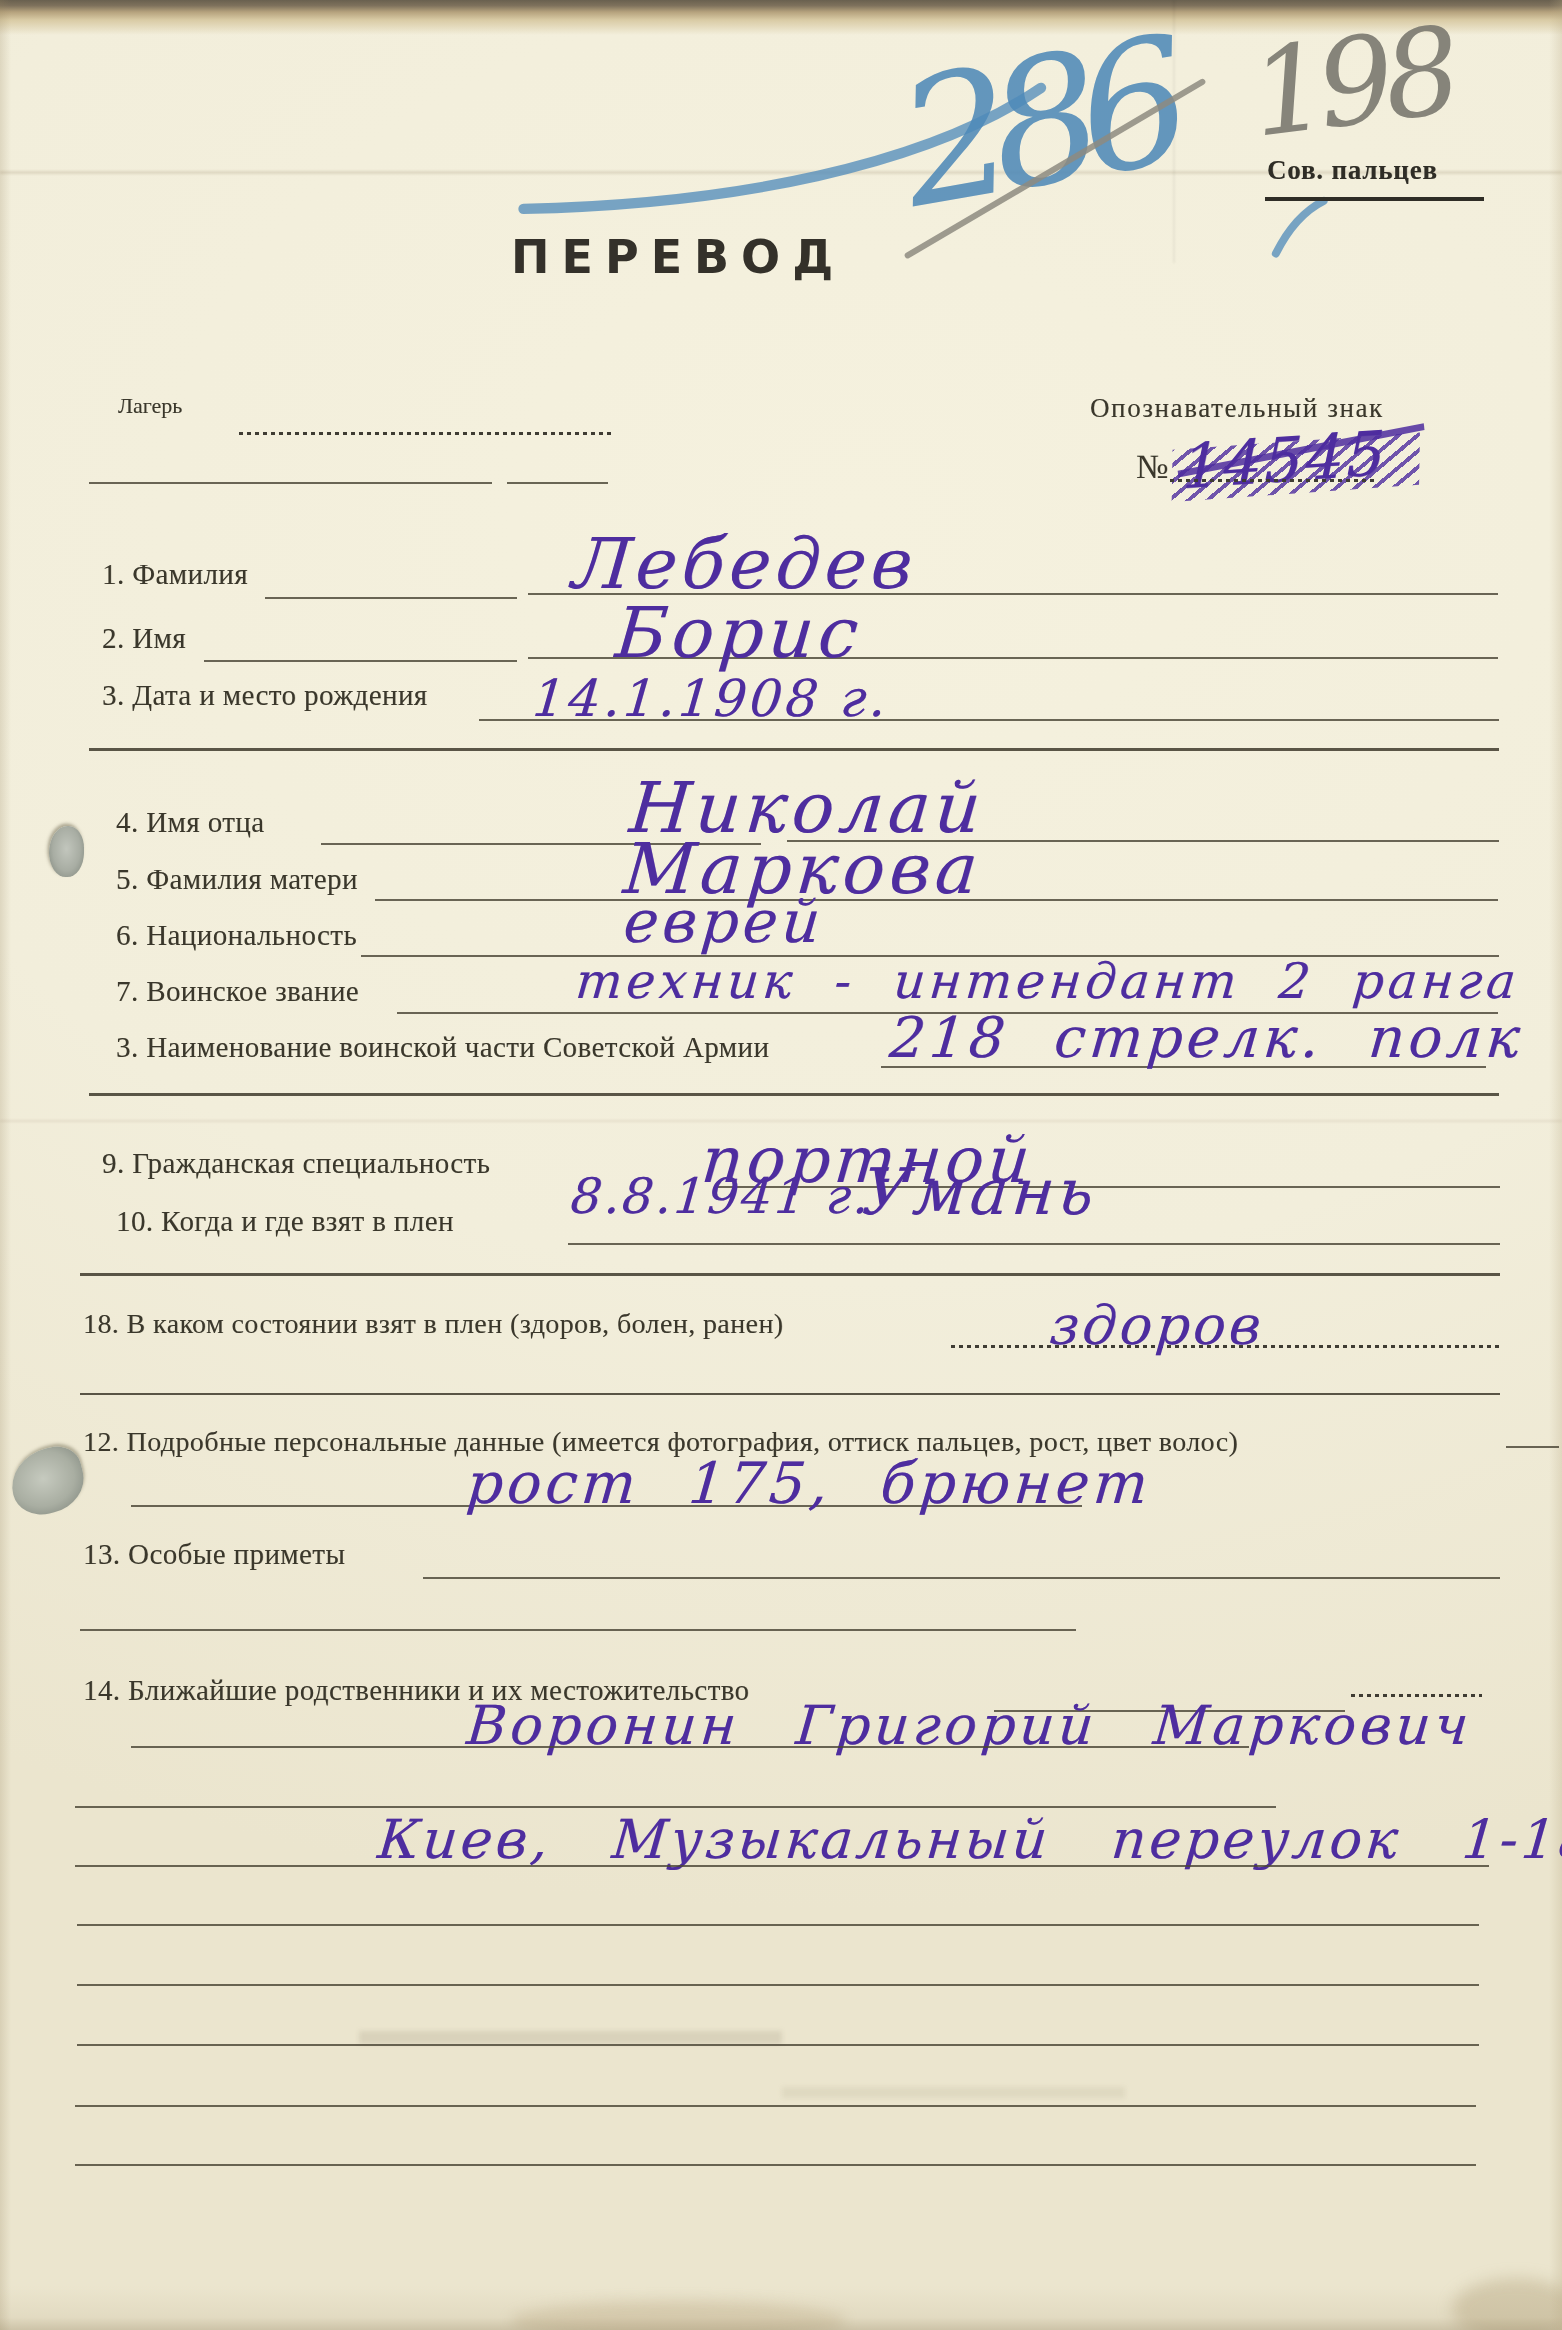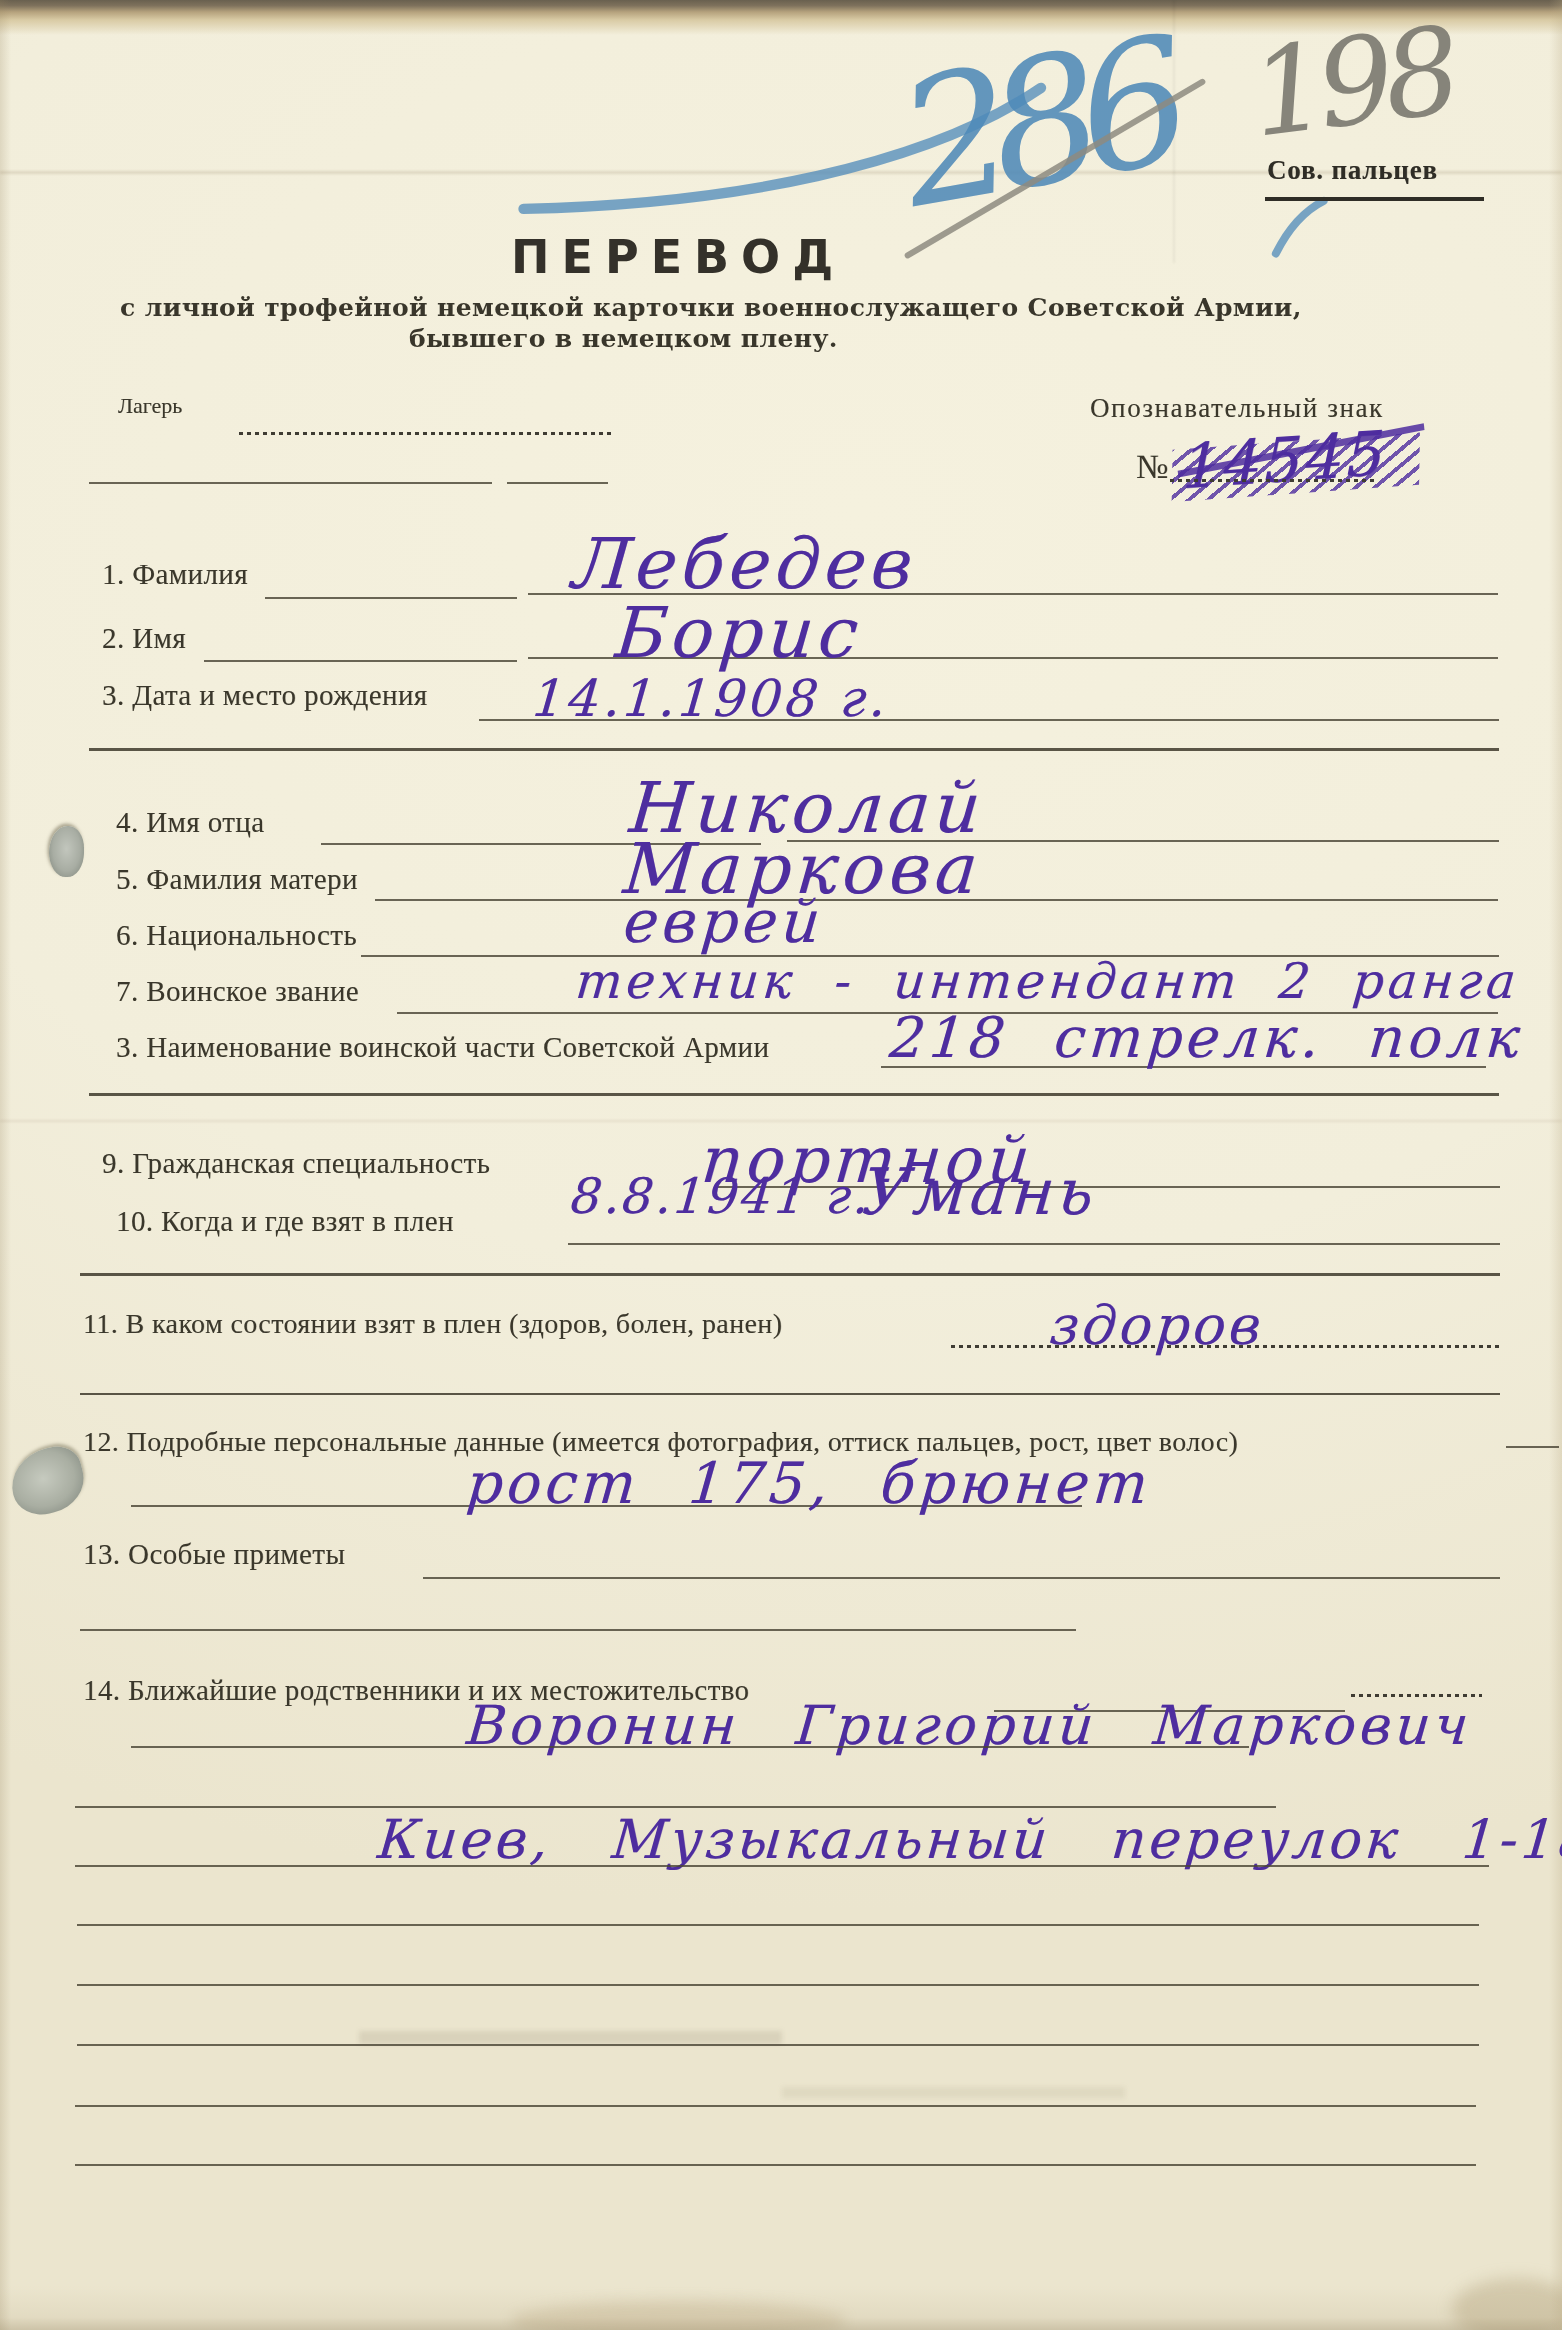--- a/index.html
+++ b/index.html
@@ -138,10 +138,6 @@
   <div class="abs secret-ul"></div>
 
   <h1 class="abs title">ПЕРЕВОД</h1>
-  <div class="abs subwrap">
-    <div class="sub">с личной трофейной немецкой карточки военнослужащего Советской Армии,</div>
-    <div class="sub">бывшего в немецком плену.</div>
-  </div>
 
   <span class="abs print camp">Лагерь</span>
   <div class="abs dot r-cd"></div>

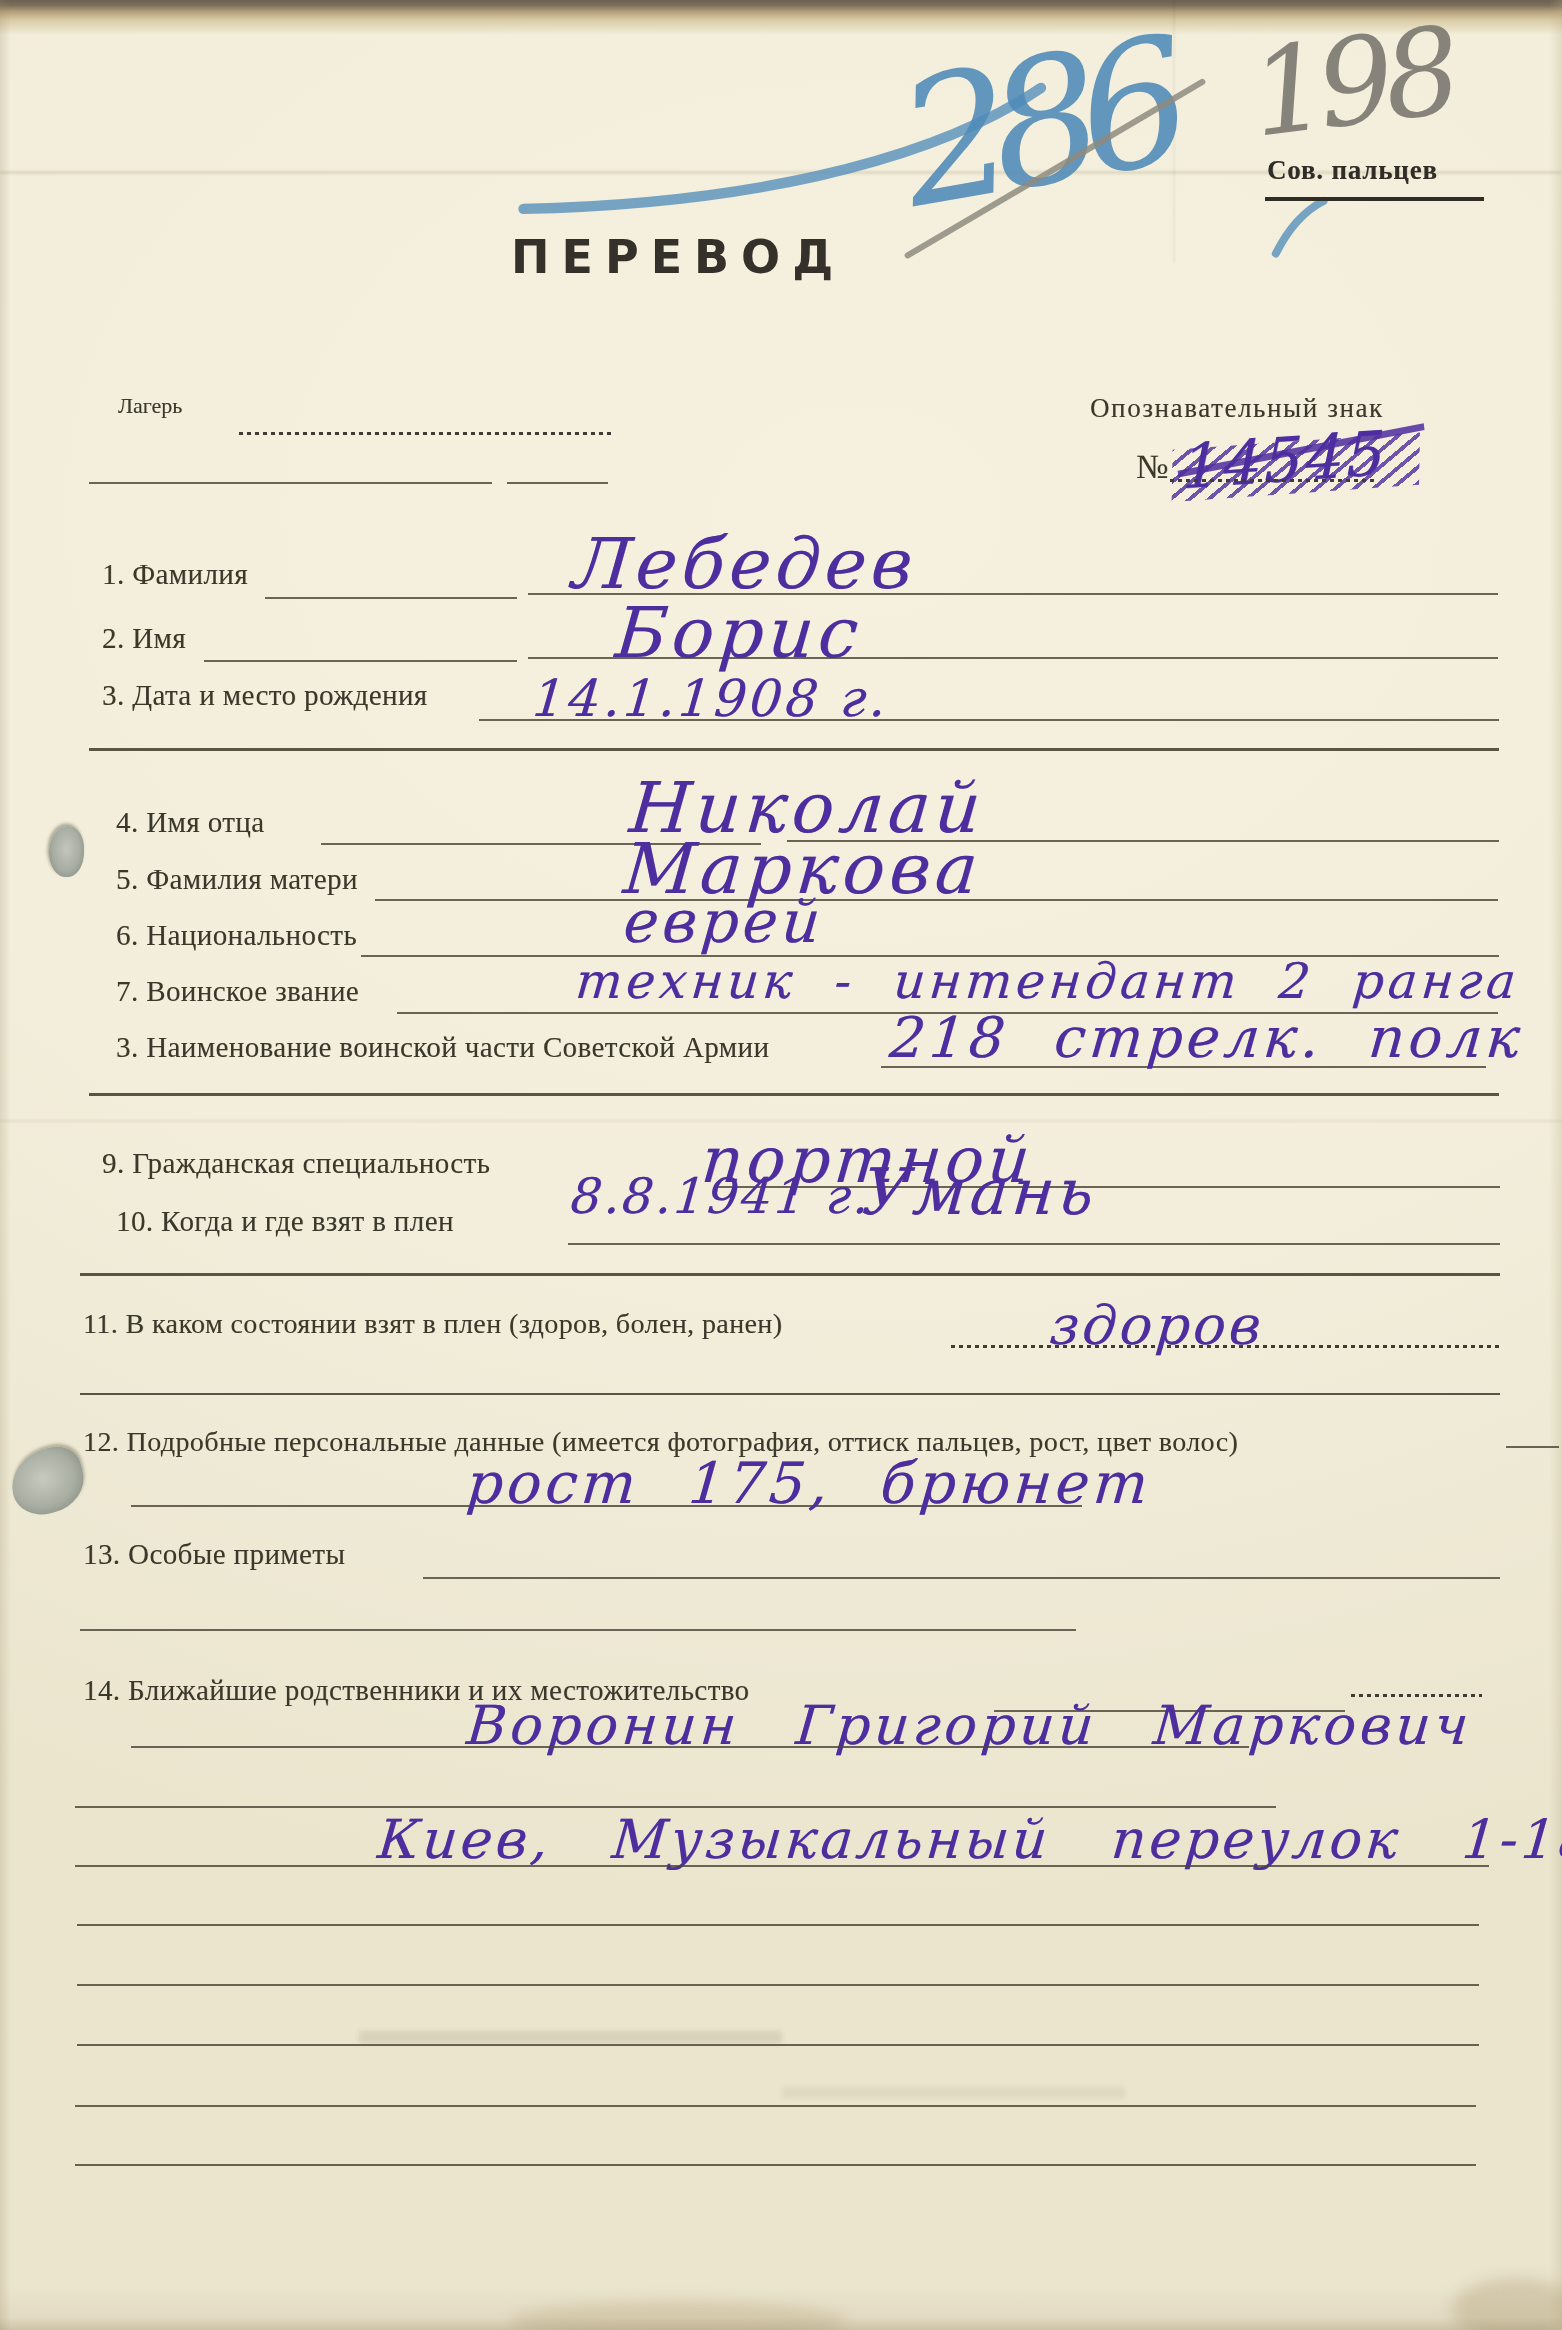--- a/index.html
+++ b/index.html
@@ -199,7 +199,7 @@
 
   <div class="abs thick d3"></div>
 
-  <span class="abs print flabel fl11">11. В каком состоянии взят в плен (здоров, болен, ранен)</span>
+  <span class="abs print flabel fl11">18. В каком состоянии взят в плен (здоров, болен, ранен)</span>
   <div class="abs dot r11"></div>
   <span class="abs hw hv11">здоров</span>
 

